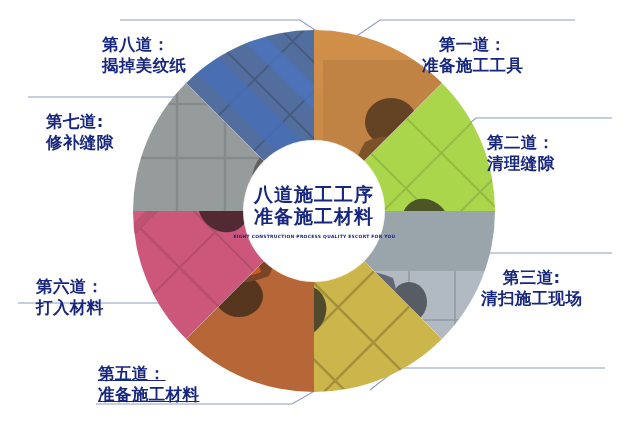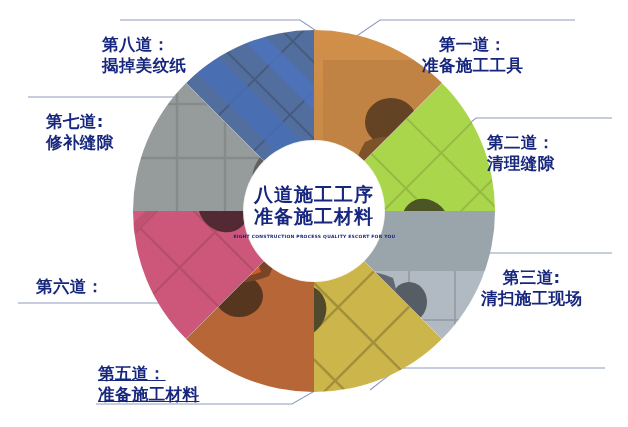--- a/index.html
+++ b/index.html
@@ -318,6 +318,7 @@
 
   <div class="label left" style="left:36px;top:266px;text-align:right;">
     <span class="l1">第六道：</span>
+    <span class="l2">打入材料</span>
   </div>
 
   <div class="label left" style="left:98px;top:353px;text-decoration:underline;">

